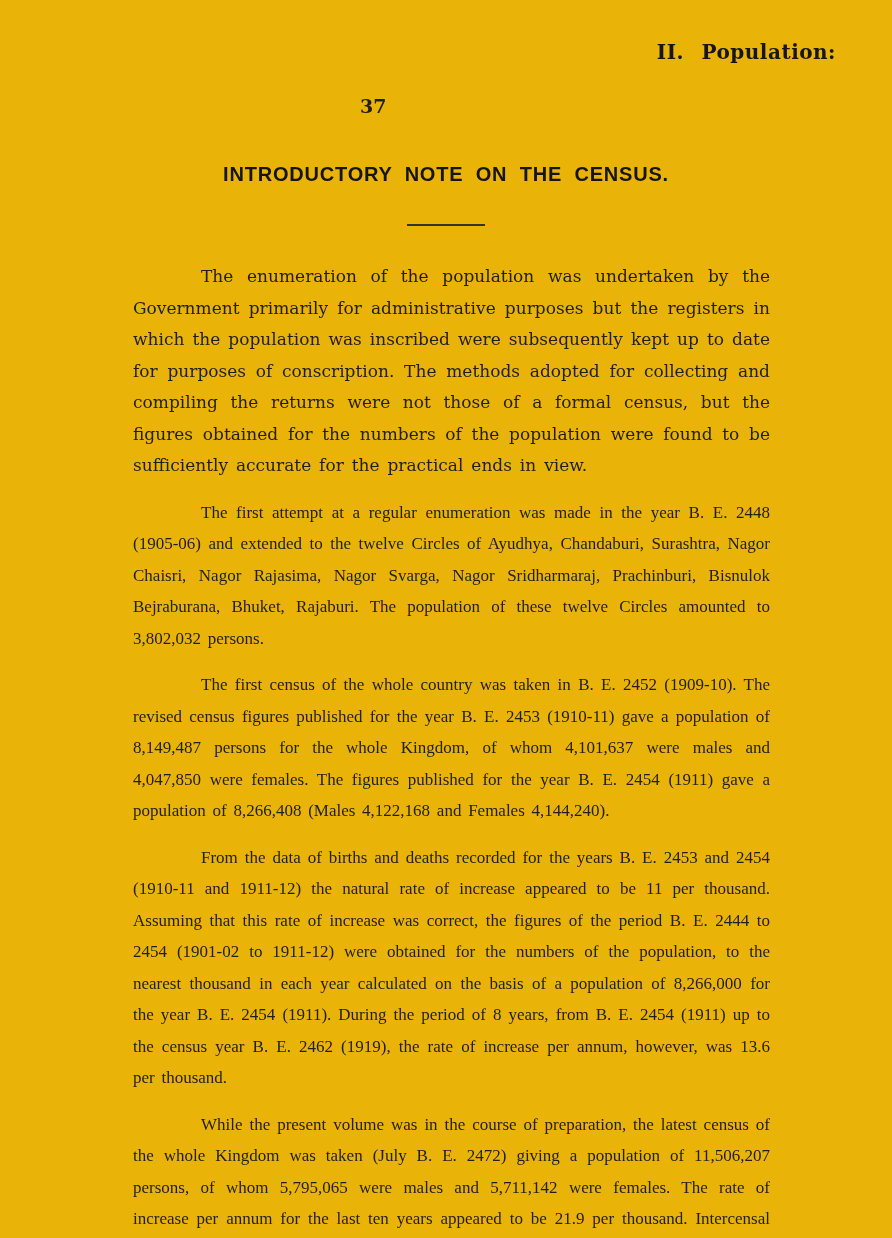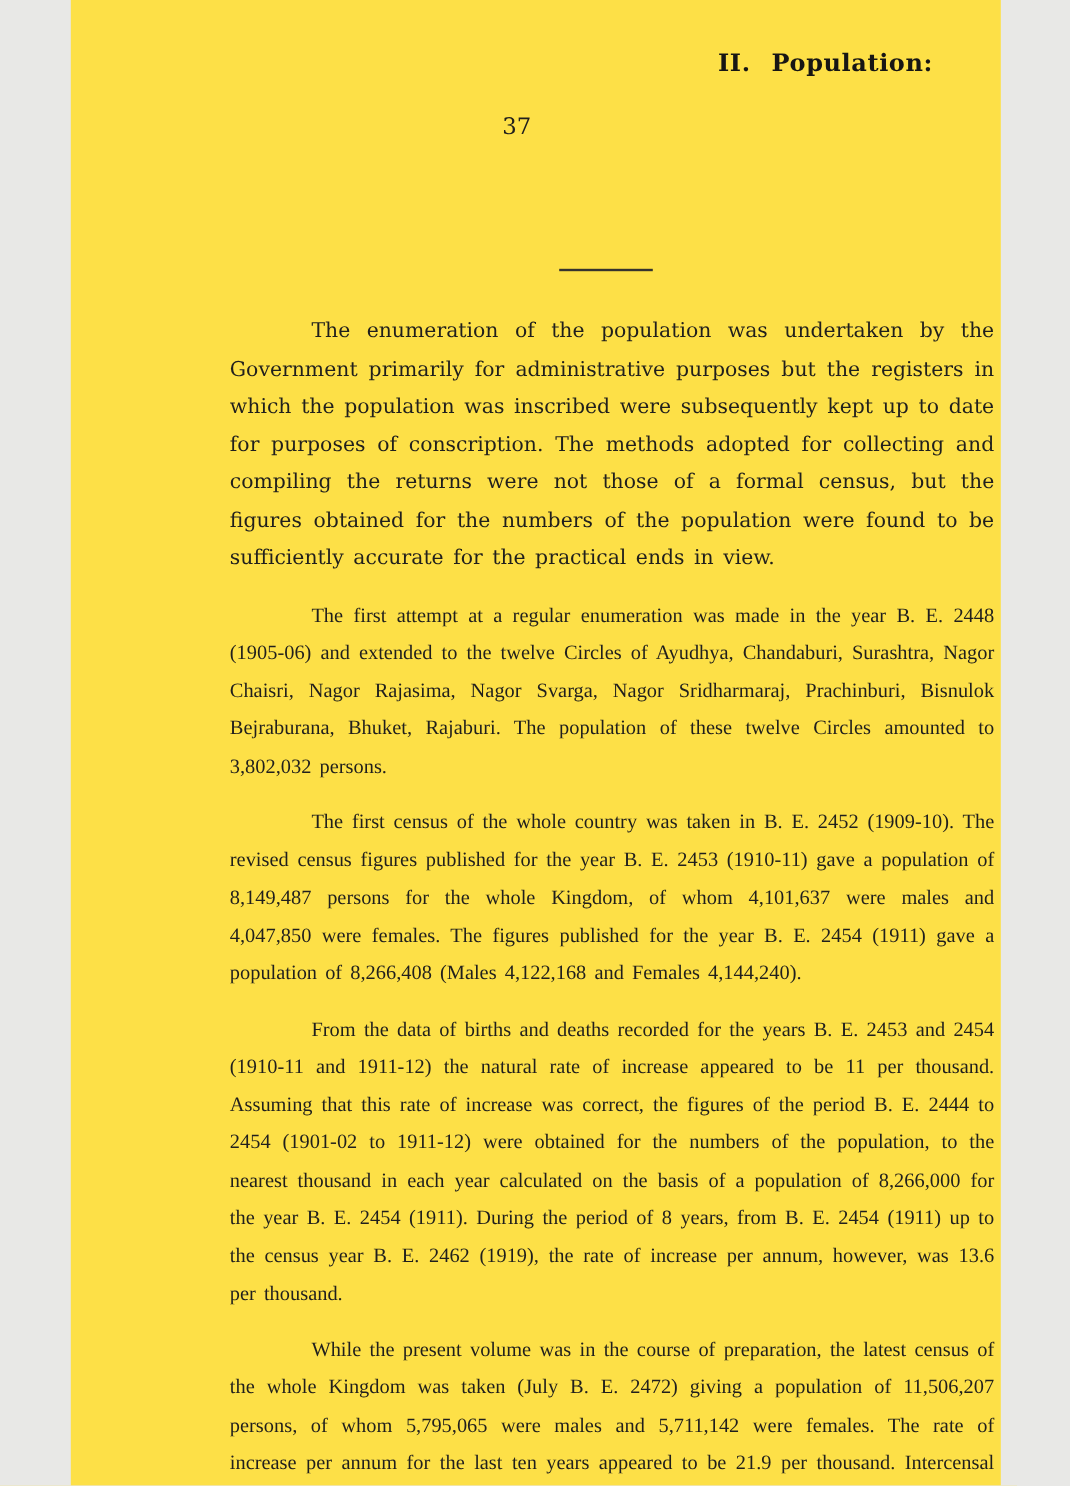--- a/index.html
+++ b/index.html
@@ -9,10 +9,10 @@
   }
   .page {
     position: relative;
-    width: 775px;
+    width: 892px;
     height: 1238px;
     margin: 0 auto;
-    background: #fde047;
+    background: #eab308;
     overflow: hidden;
     font-family: "DejaVu Serif", "Liberation Serif", serif;
     color: #201f1d;

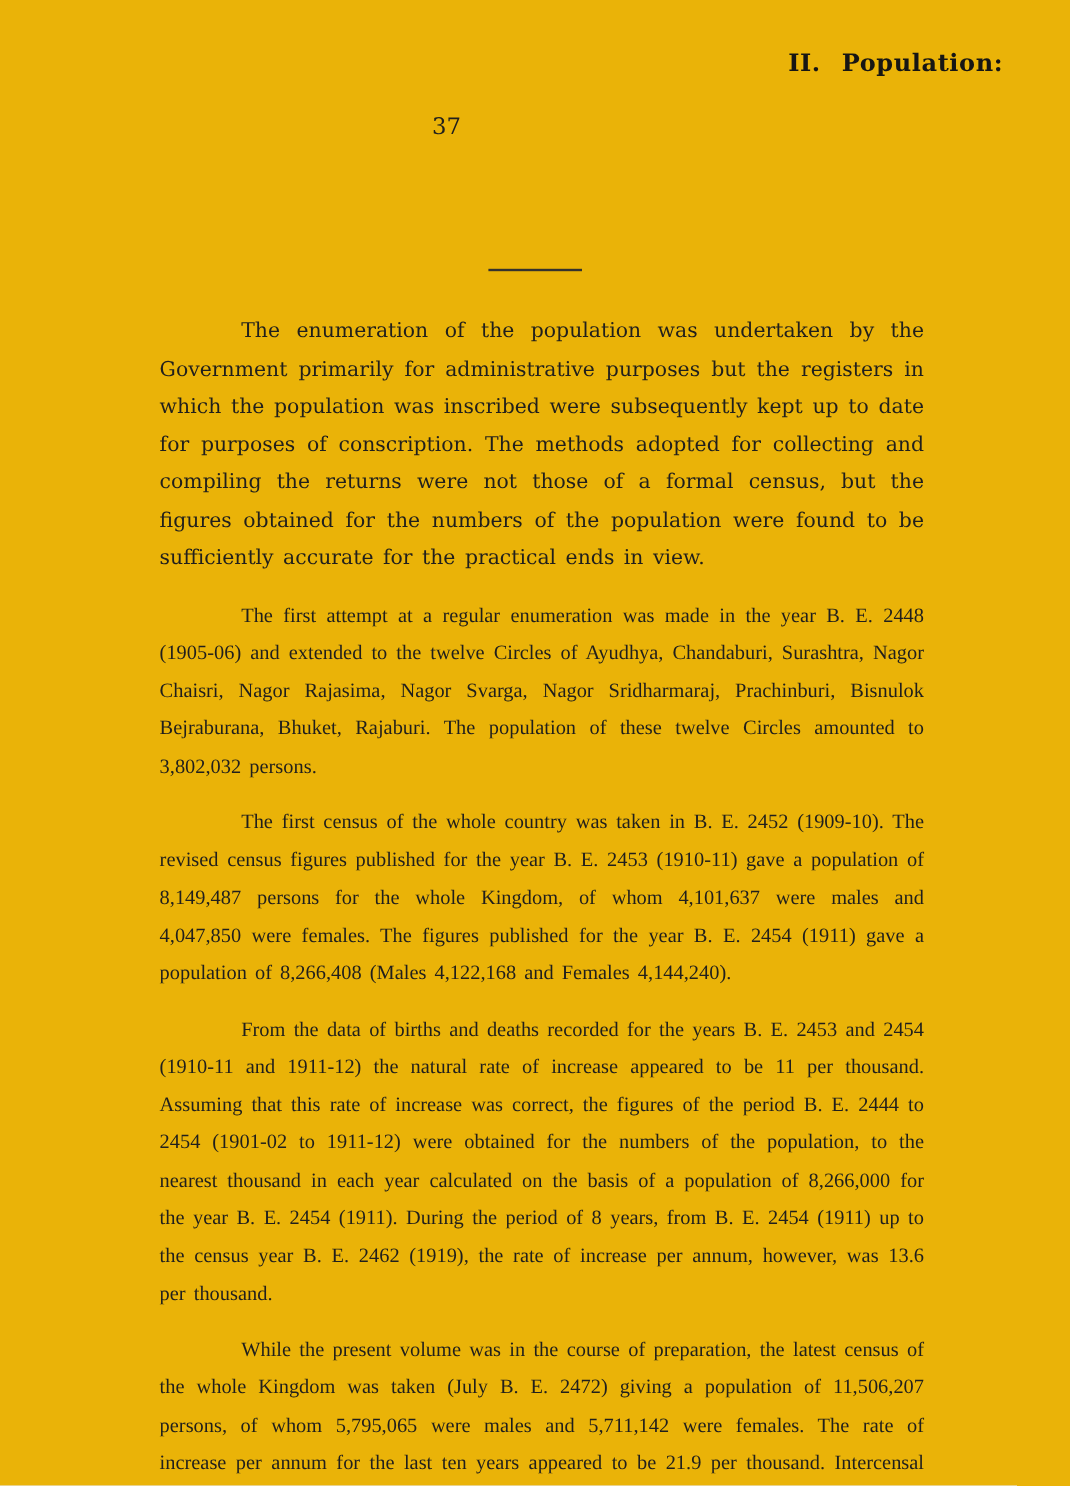--- a/index.html
+++ b/index.html
@@ -32,7 +32,7 @@
     top: 95px;
     left: 360px;
     font-size: 19px;
-    font-weight: normal;
+    font-weight: bold;
     color: #201f1d;
   }
   .doc-title {

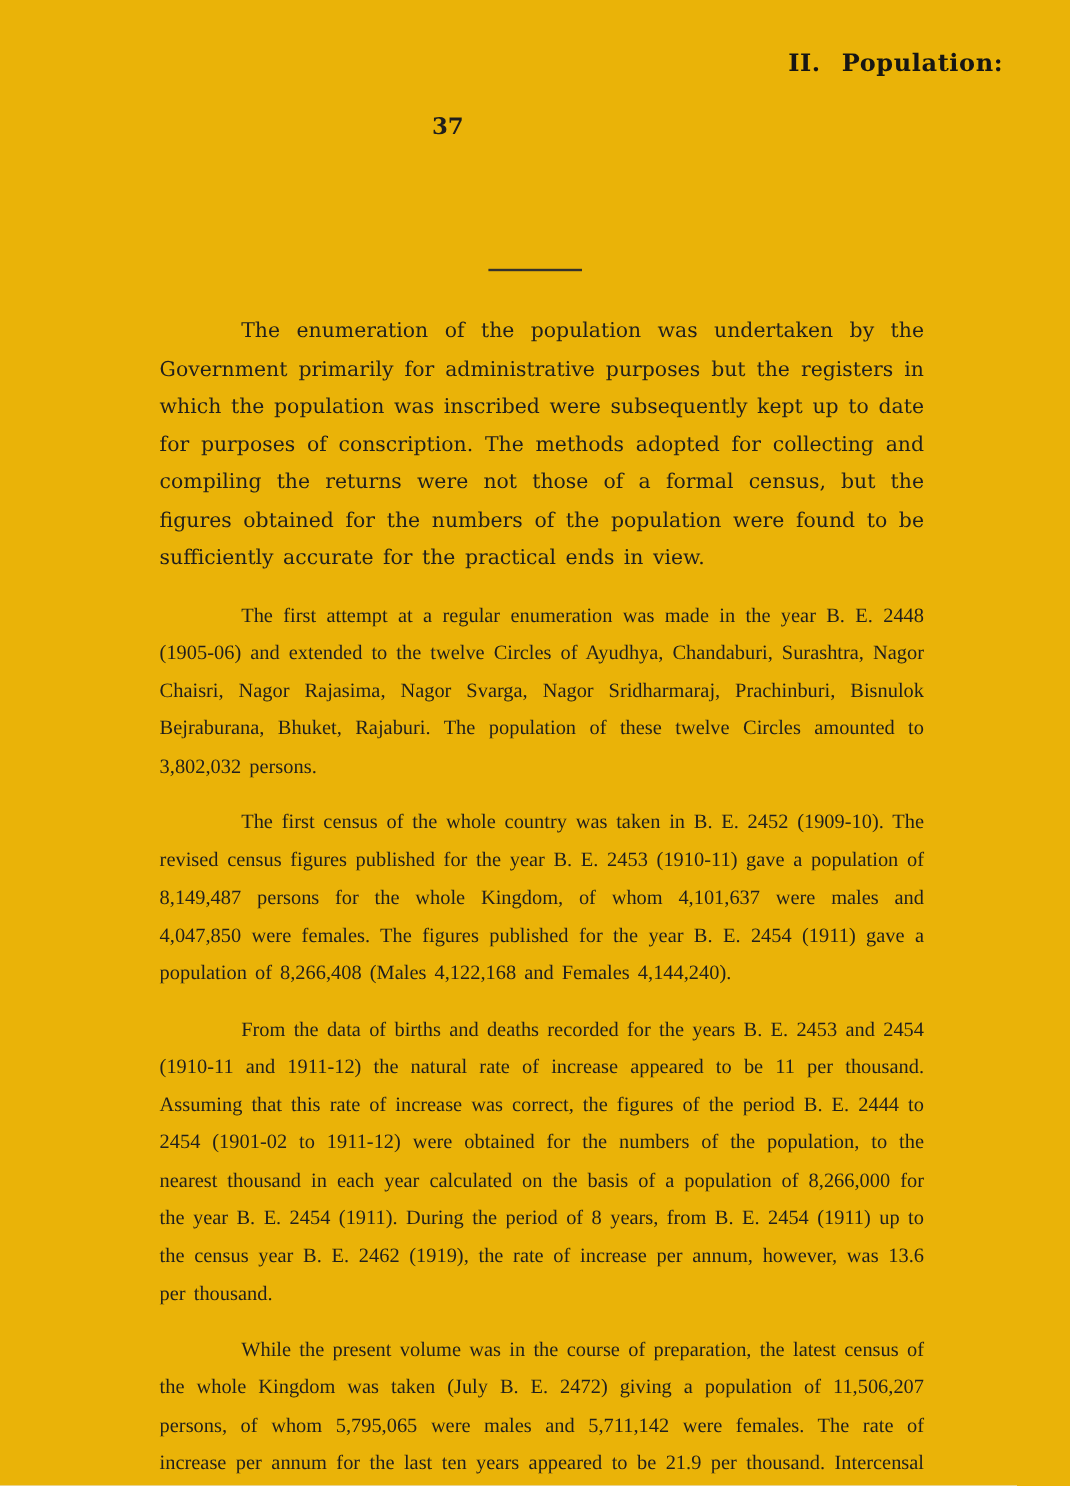--- a/index.html
+++ b/index.html
@@ -85,6 +85,7 @@
 
   <div class="page-number">37</div>
 
+  <h1 class="doc-title">INTRODUCTORY NOTE ON THE CENSUS.</h1>
 
   <div class="title-rule"></div>
 

